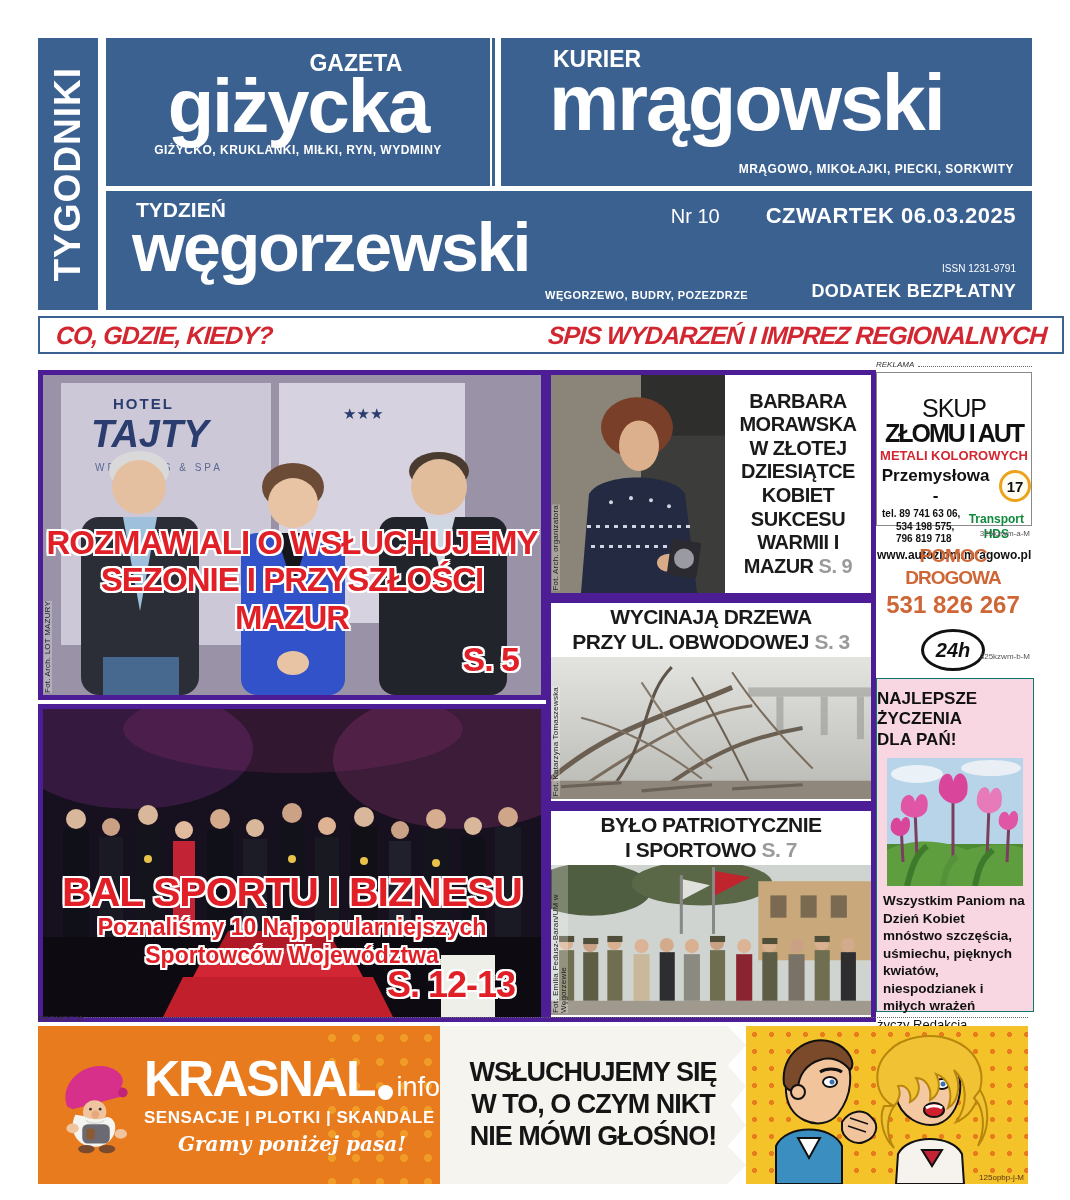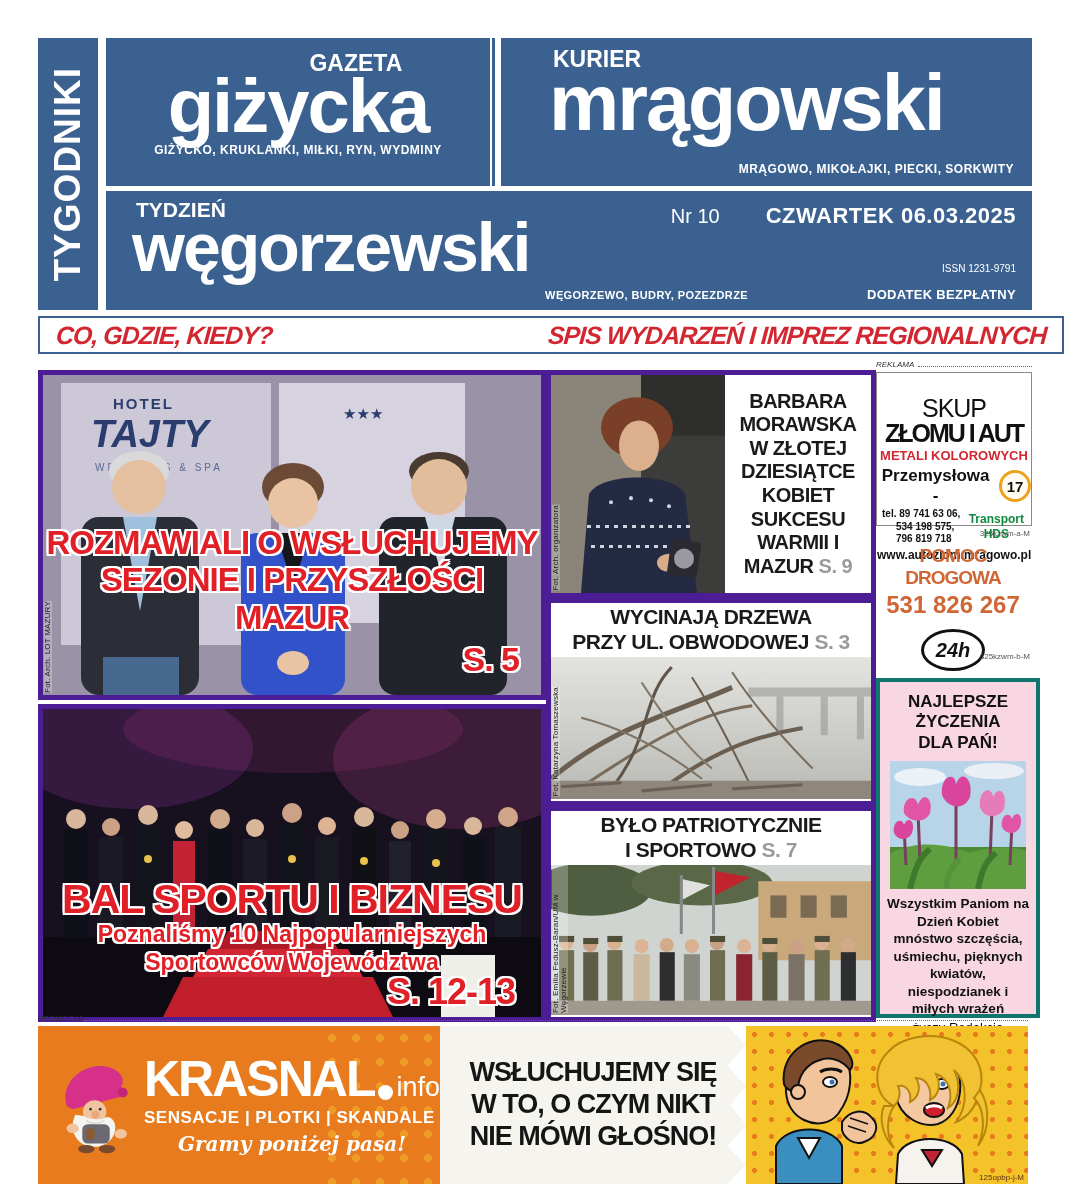--- a/index.html
+++ b/index.html
@@ -35,7 +35,7 @@
   .issue-no{font-size:20px;font-weight:400;}
   .issue-date{font-size:22px;font-weight:800;letter-spacing:.5px;}
   .issn{position:absolute;right:16px;bottom:36px;font-size:10px;font-weight:400;}
-  .free{position:absolute;right:16px;bottom:8px;font-size:13px;font-weight:700;letter-spacing:.3px;}
+  .free{position:absolute;right:16px;bottom:8px;font-size:18px;font-weight:700;letter-spacing:.3px;}
 
   
   .events{left:38px;top:316px;width:990px;height:34px;background:#fff;border:2px solid var(--header-blue,#3b6191);

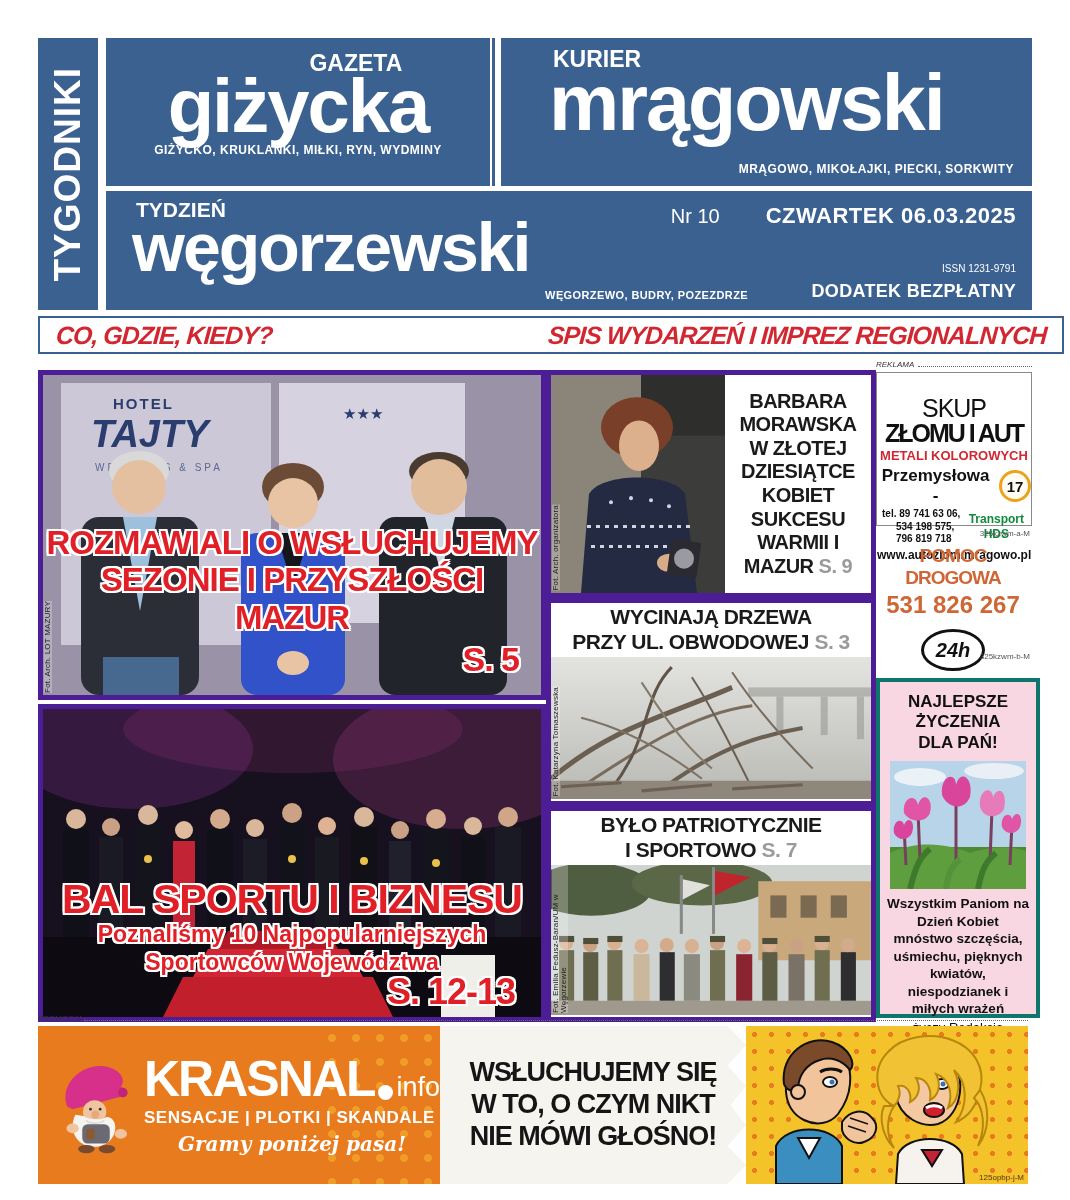--- a/index.html
+++ b/index.html
@@ -97,7 +97,7 @@
   .oval24{display:inline-flex;align-items:center;justify-content:center;margin-top:10px;width:58px;height:36px;
           border:3px solid #111;border-radius:50%;font-size:20px;font-weight:900;font-style:italic;color:#111;background:#fff;}
   .code2{left:876px;top:652px;width:154px;}
-  .ad-pink{left:876px;top:678px;width:156px;height:332px;background:var(--pink-bg,#f8d7e2);border:4px solid #0f766e;text-align:center;}
+  .ad-pink{left:876px;top:678px;width:156px;height:332px;background:var(--pink-bg,#f8d7e2);border:1px solid #0f766e;}
   .ad-pink .wt{font-size:17px;font-weight:900;line-height:1.2;margin-top:10px;color:#111;}
   .tulips{width:136px;height:128px;margin:8px auto 4px;}
   .tulips svg{display:block;width:100%;height:100%;}

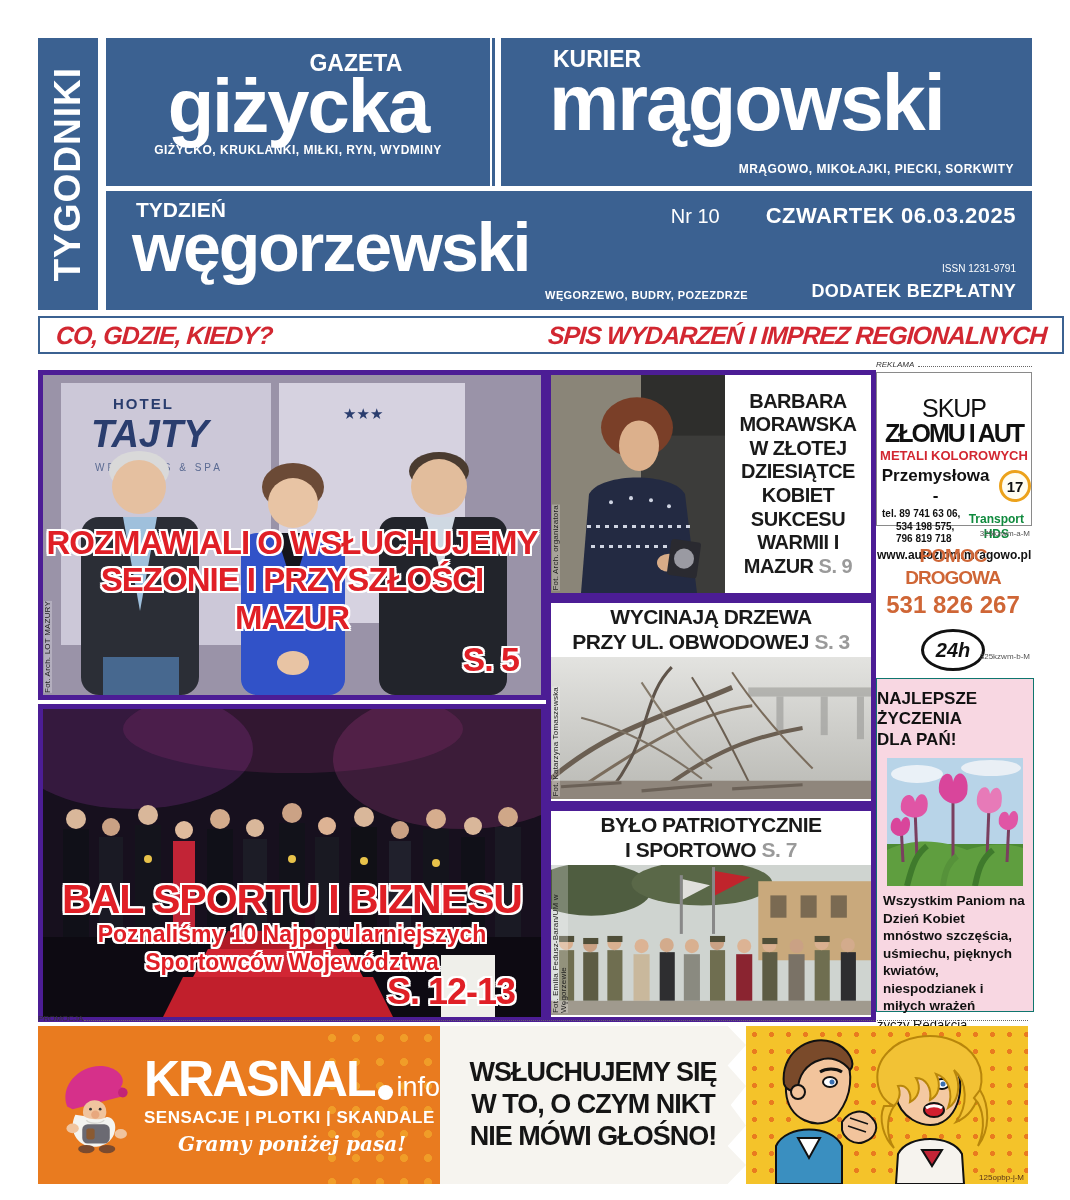--- a/index.html
+++ b/index.html
@@ -60,7 +60,7 @@
   .lead1 .overlay{bottom:16px;}
   .lead1 .hl{display:block;font-size:33px;line-height:1.13;}
   .lead1 .pref{display:block;font-size:34px;text-align:right;padding-right:22px;margin-top:4px;}
-  .lead2 .overlay{bottom:4px;}
+  .lead2 .overlay{bottom:11px;}
   .lead2 .hl{display:block;font-size:41px;line-height:1;}
   .lead2 .sub{display:block;font-size:23px;line-height:1.25;letter-spacing:0;}
   .lead2 .pref{display:block;font-size:36px;text-align:right;padding-right:26px;margin-top:-6px;}

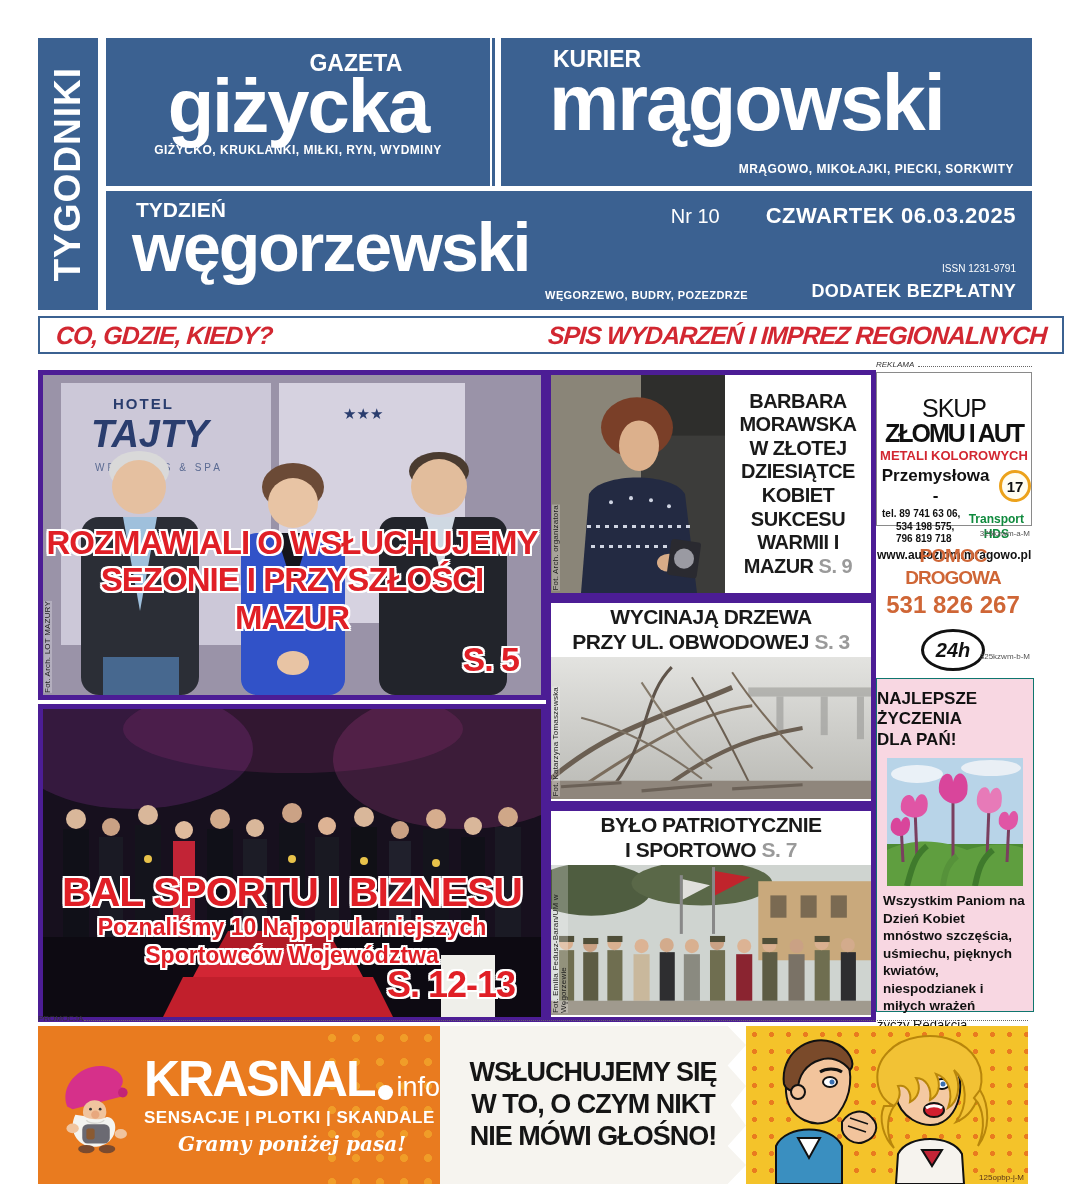--- a/index.html
+++ b/index.html
@@ -105,7 +105,7 @@
   .wish-sign{font-size:13px;margin-top:2px;color:#111;}
 
   
-  .promo-label{left:38px;top:1014px;width:990px;display:flex;align-items:flex-end;gap:1px;font-size:8px;color:#333;}
+  .promo-label{left:38px;top:1014px;width:990px;display:flex;align-items:center;gap:1px;font-size:8px;color:#333;}
   .promo-label .dots{flex:1;border-bottom:1px dotted #666;margin-bottom:2px;}
   .banner{left:38px;top:1026px;width:990px;height:158px;display:flex;overflow:hidden;}
   .b-orange{position:relative;width:402px;background:var(--banner-orange,#e97b1f);display:flex;align-items:center;}

